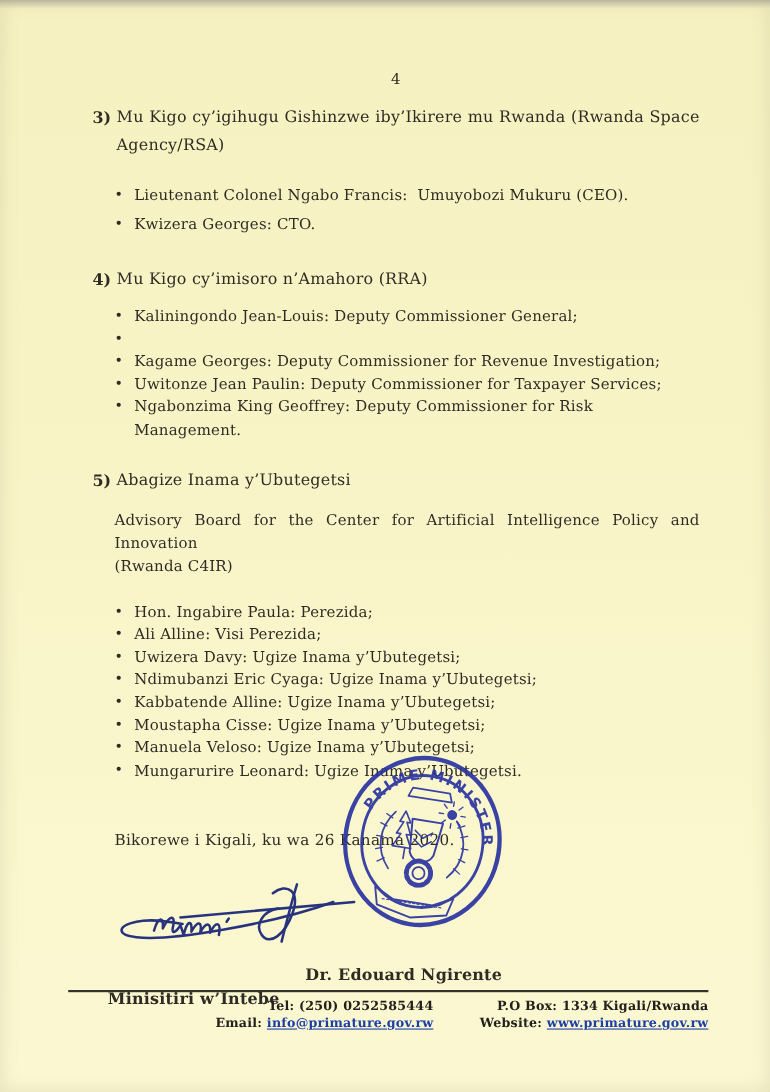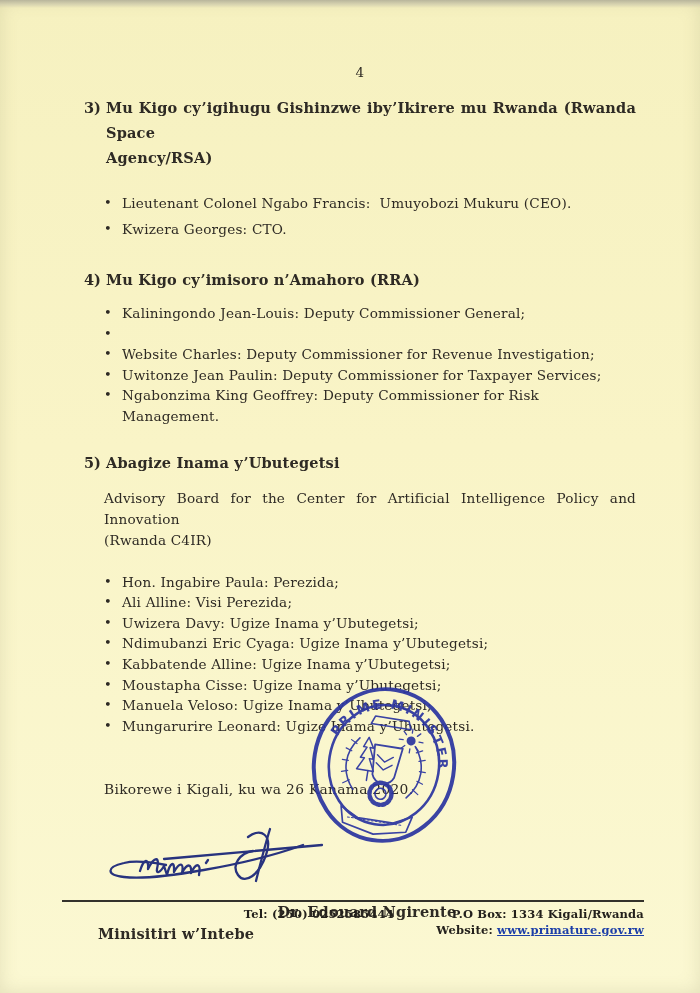--- a/index.html
+++ b/index.html
@@ -23,7 +23,7 @@
 
   .section { display:flex; margin-top:15px; }
   .sec-num { flex:none; width:22px; font-weight:bold; font-size:14.5px; line-height:25px; }
-  .sec-title { flex:1; font-weight:bold; font-size:14.5px; line-height:25px; letter-spacing:.2px; }
+  .sec-title { flex:1; font-weight:normal; font-size:14.5px; line-height:25px; letter-spacing:.2px; }
   .justify-full { text-align:justify; text-align-last:justify; }
 
   .list { list-style:none; margin:0; padding:0 0 0 20px; }

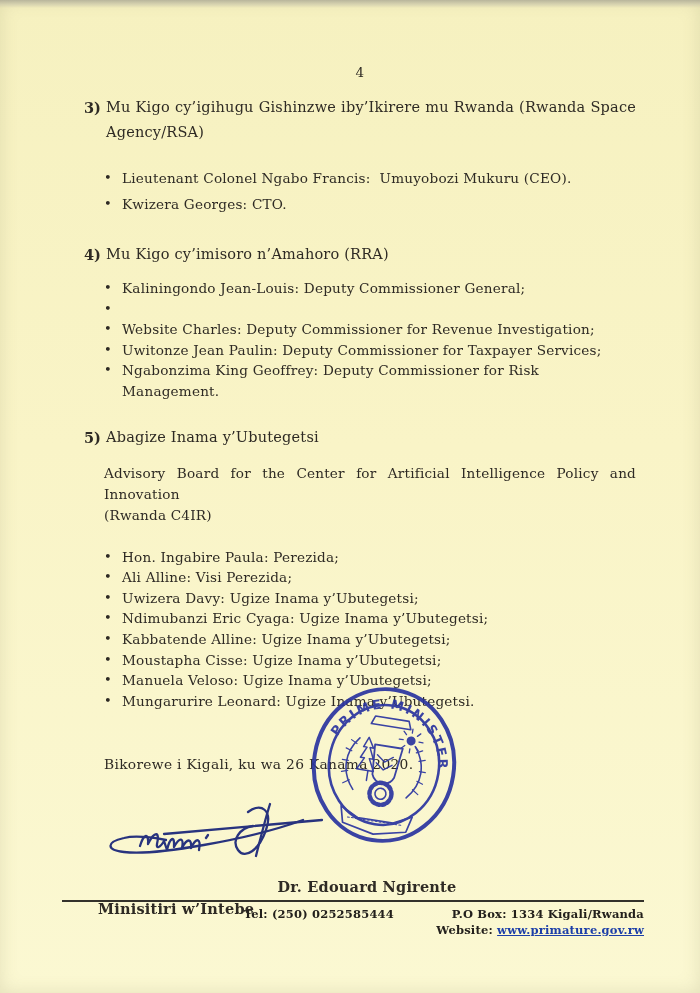--- a/index.html
+++ b/index.html
@@ -98,7 +98,7 @@
         </li>
       <li>
           <span class="dot">•</span>
-          <span class="li-text">Website Charles: Deputy Commissioner for Revenue Investigation;</span>
+          <span class="li-text">Kagame Georges: Deputy Commissioner for Revenue Investigation;</span>
         </li>
       <li>
           <span class="dot">•</span>

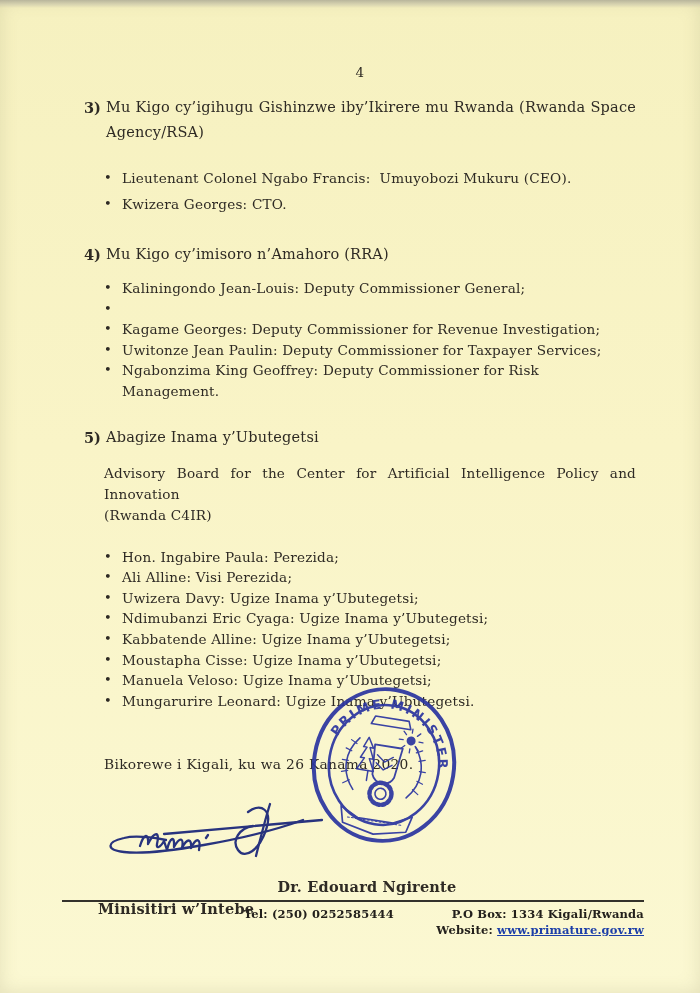--- a/index.html
+++ b/index.html
@@ -208,6 +208,10 @@
           <span>Tel:</span>
           <span>(250) 0252585444</span>
         </div>
+        <div class="f-line">
+          <span>Email:</span>
+          <a href="#" class="f-link">info@primature.gov.rw</a>
+        </div>
       </div>
       <div class="f-right">
         <div class="f-line">

